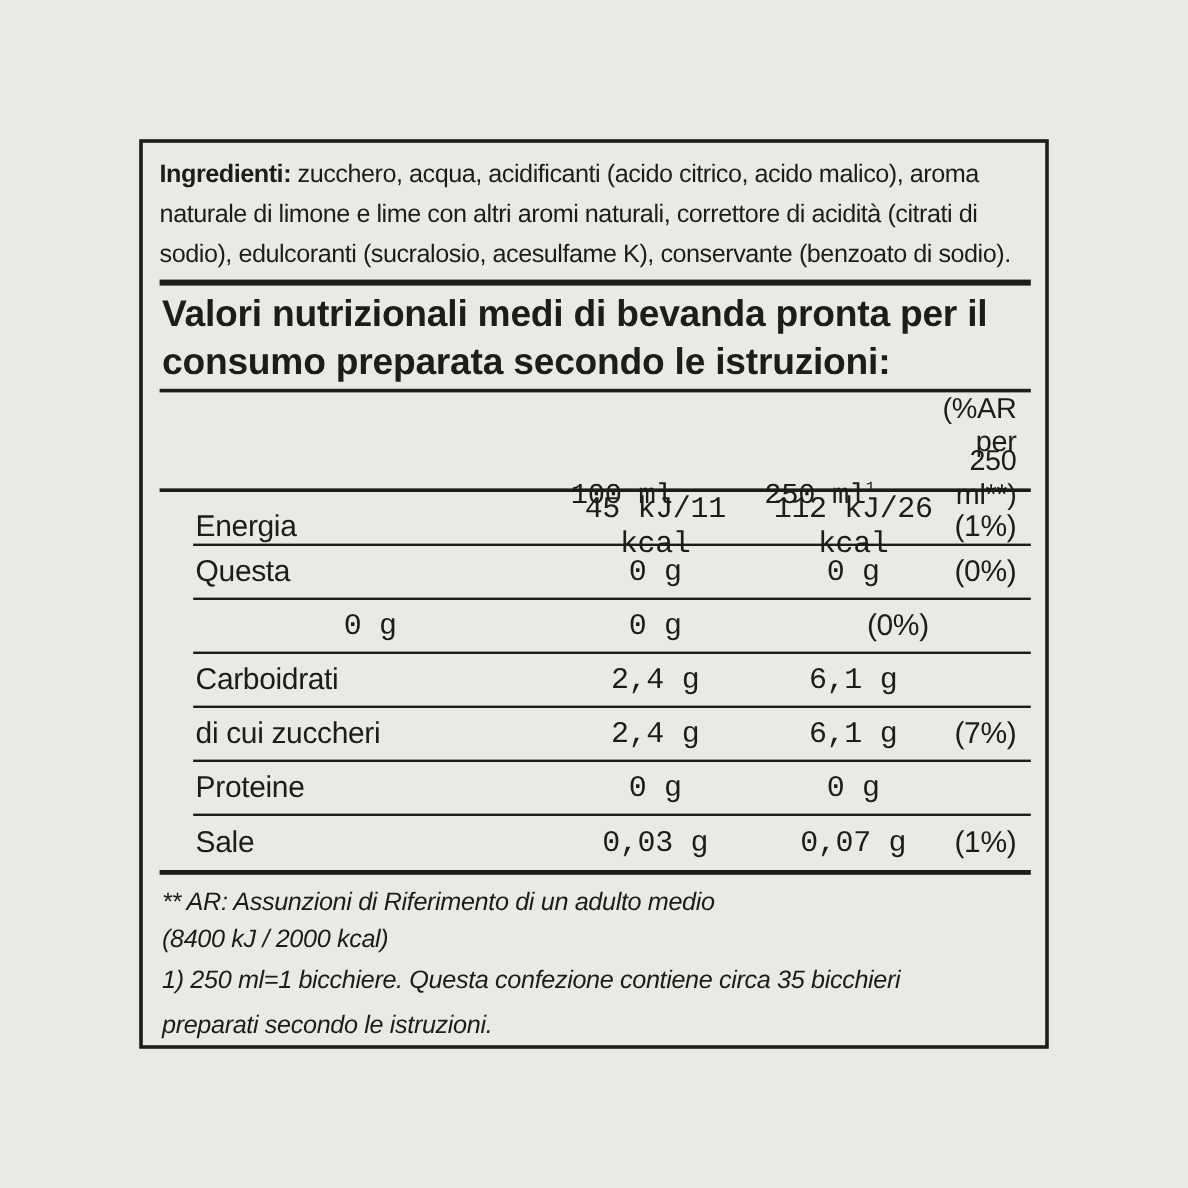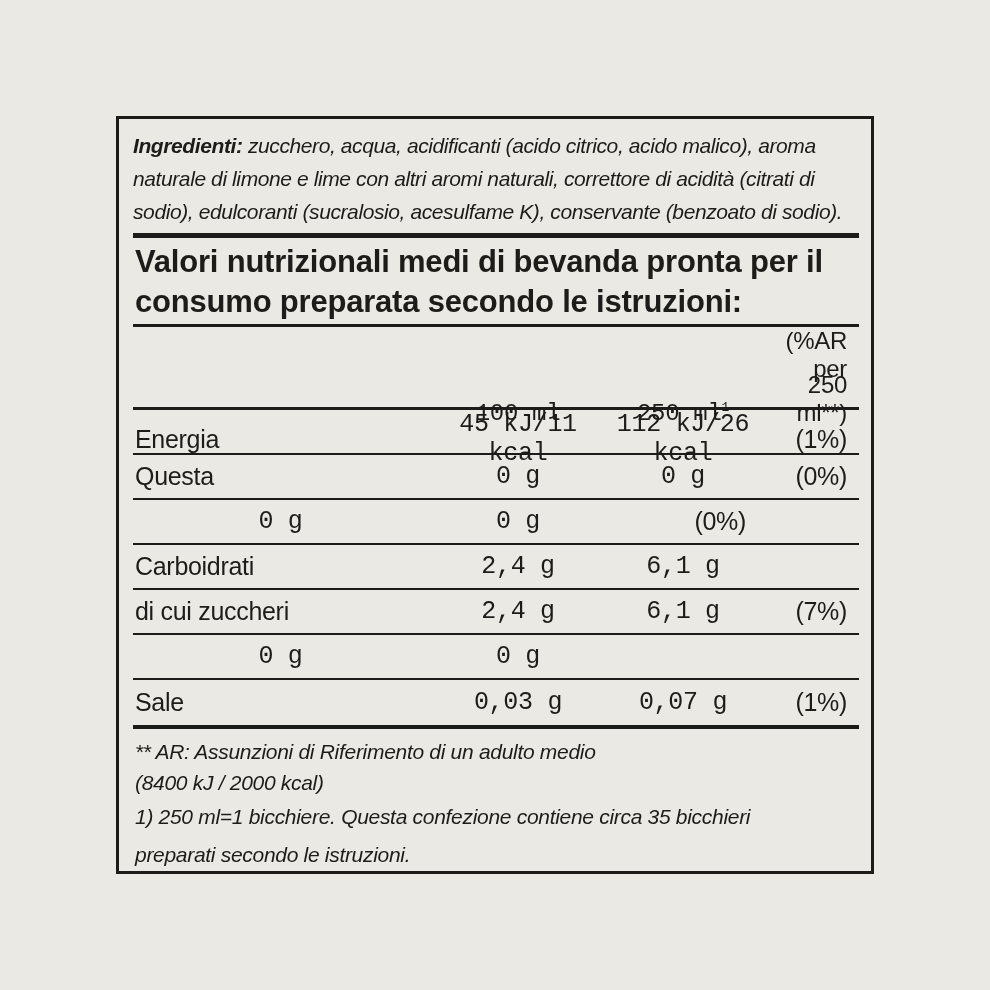--- a/index.html
+++ b/index.html
@@ -30,7 +30,6 @@
     letter-spacing:-0.4px;
     line-height:33px;
     width:726px;
-    font-style:italic;
   }
   .ingredients b{font-weight:bold;}
   

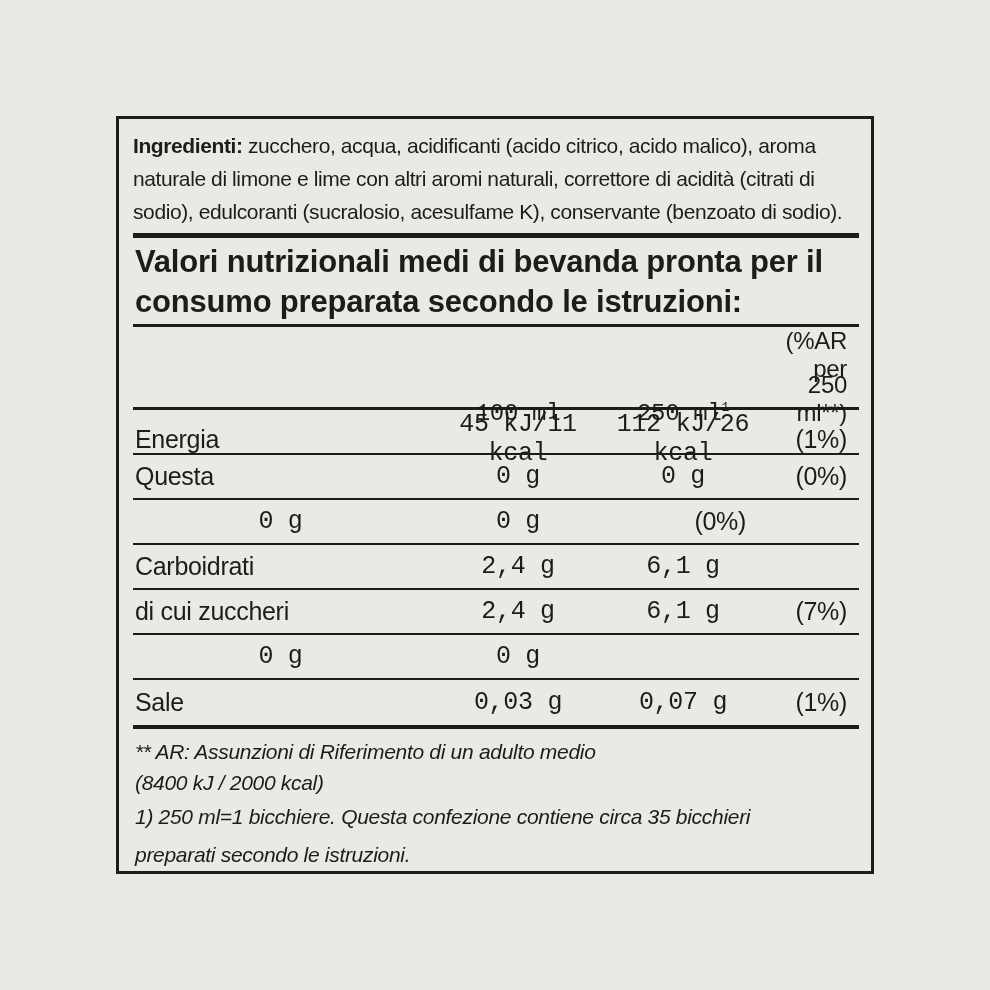--- a/index.html
+++ b/index.html
@@ -64,6 +64,7 @@
     font-size:25px;
     letter-spacing:-0.3px;
     border-bottom:2px solid var(--ink);
+    margin-left:28px;
   }
   .nrow .c-label{padding-left:2px;}
   .nrow.last{border-bottom:none;}

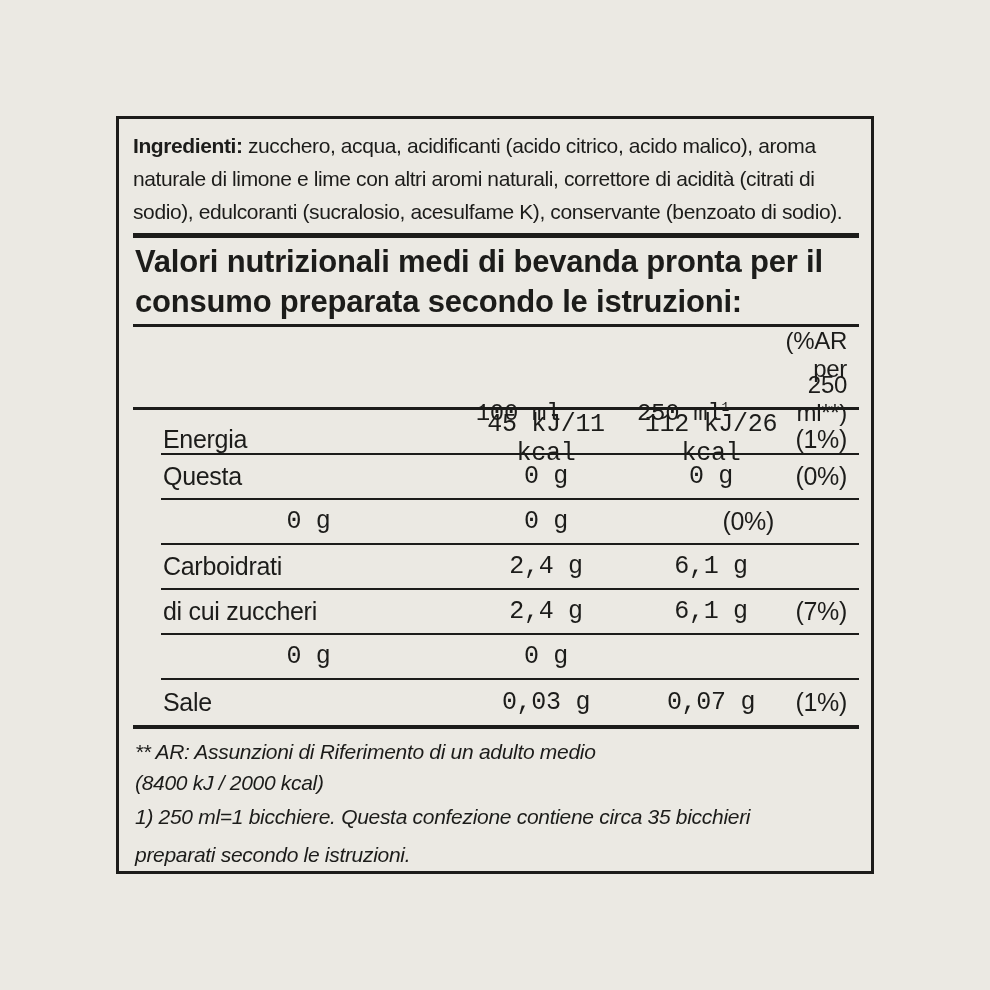--- a/index.html
+++ b/index.html
@@ -139,6 +139,7 @@
       <div class="c3">(7%)</div>
     </div>
     <div class="grid nrow">
+      <div class="c-label">Proteine</div>
       <div class="c1">0 g</div>
       <div class="c2">0 g</div>
       <div class="c3"></div>

